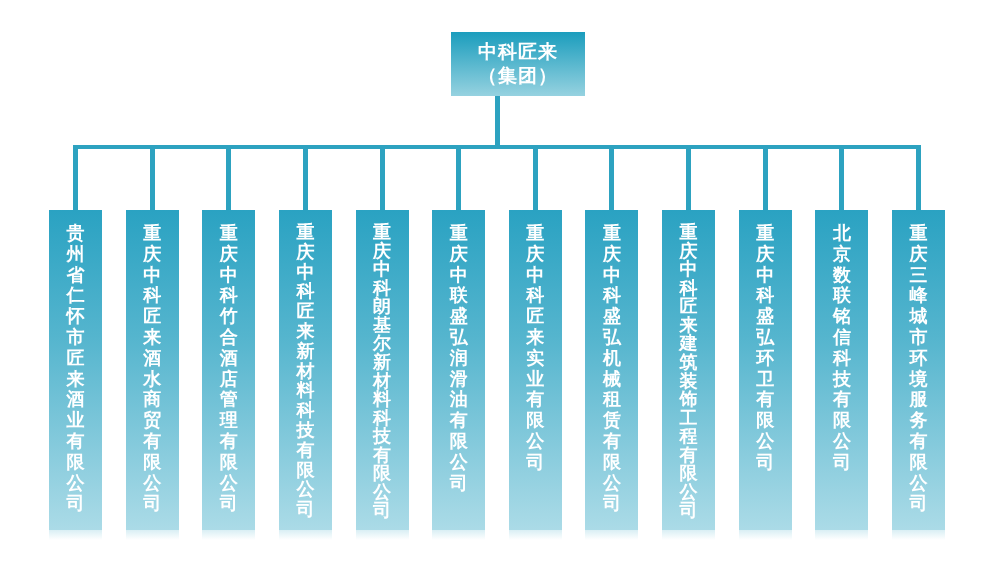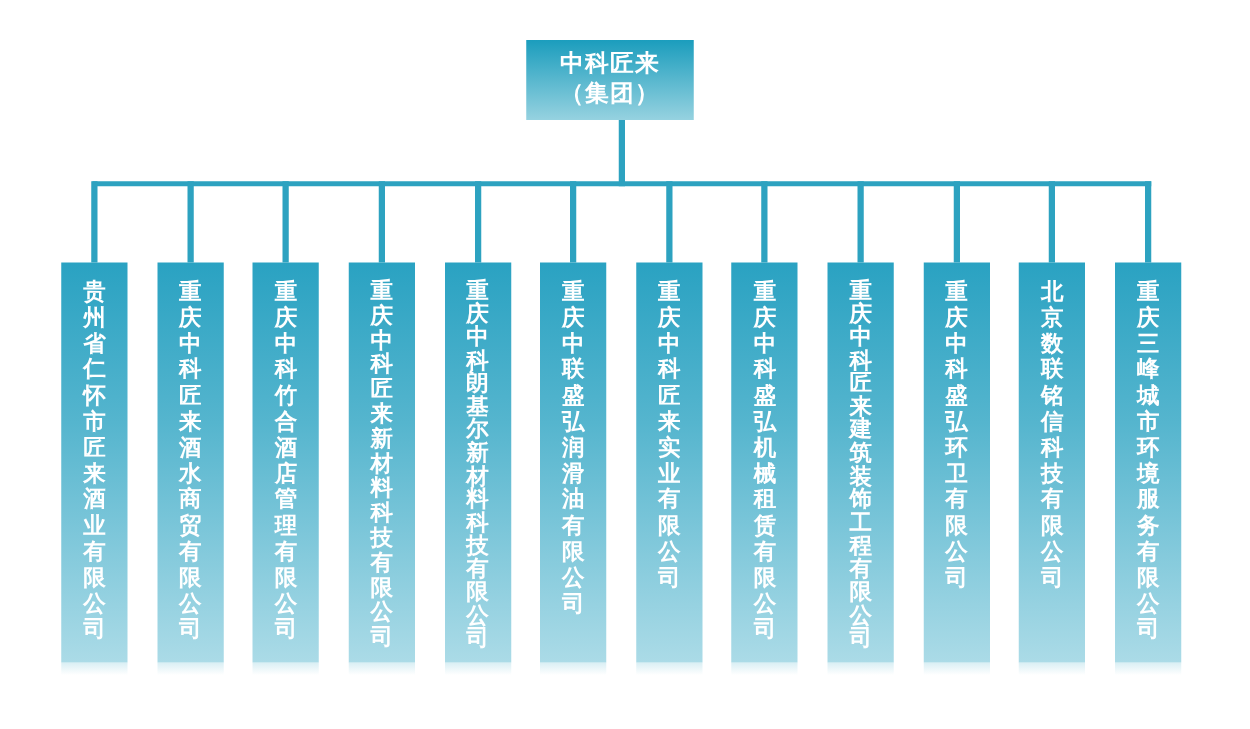--- a/index.html
+++ b/index.html
@@ -18,7 +18,7 @@
   
   .root-box {
     position: absolute;
-    left: 421px;
+    left: 451px;
     top: 32px;
     width: 134px;
     height: 64px;

